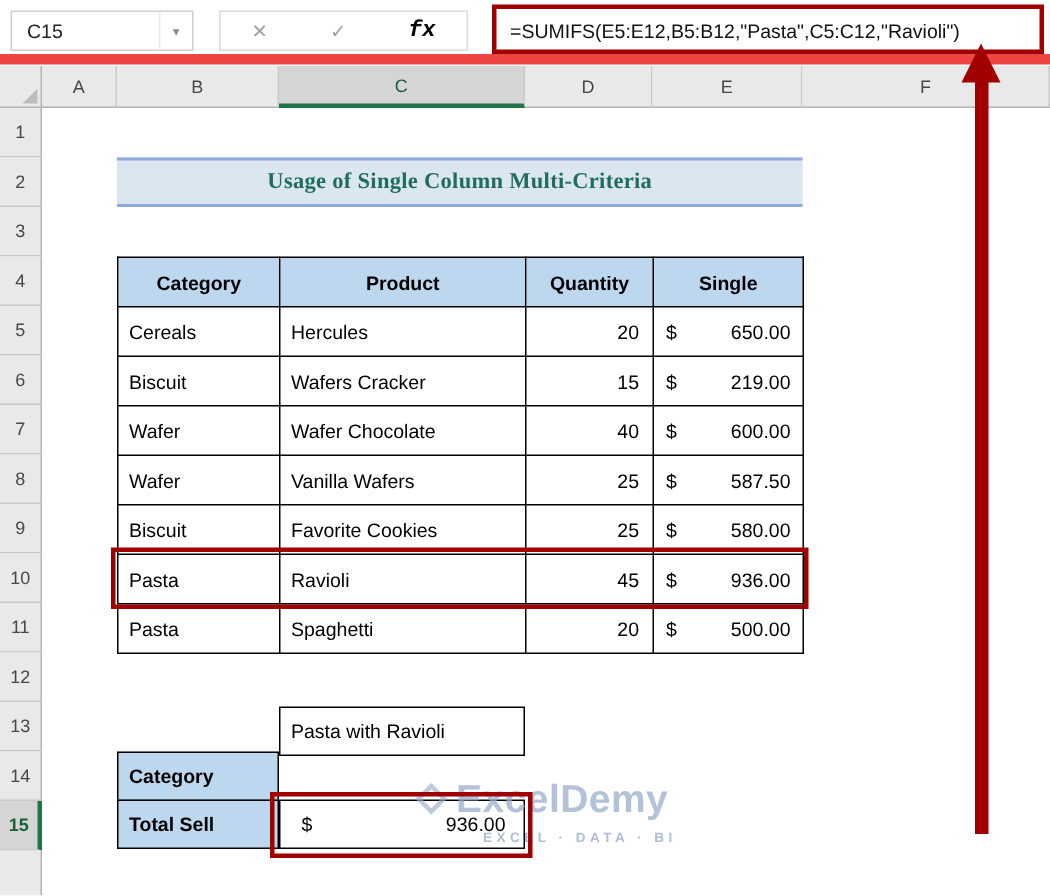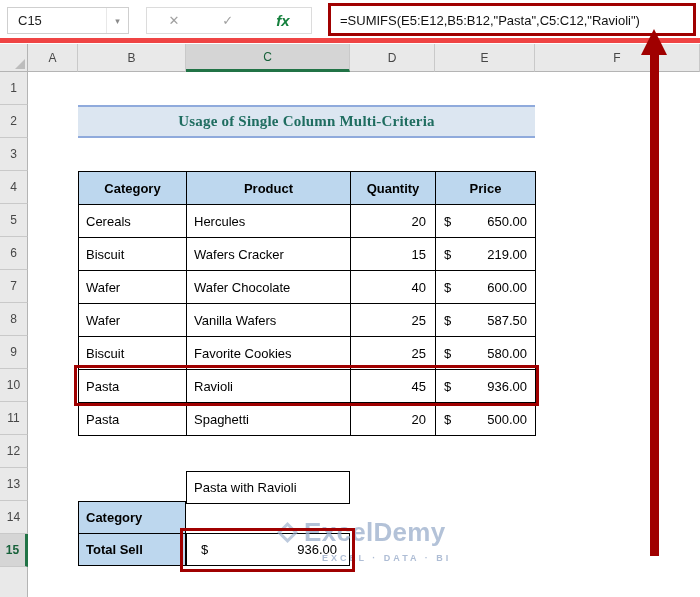--- a/index.html
+++ b/index.html
@@ -7,7 +7,7 @@
   .screen { position:relative; width:700px; height:597px; background:#ffffff; overflow:hidden; }
 
   
-  .topbar { position:absolute; left:0; top:0; width:700px; height:43px; background:#fff; border-bottom:5px solid #ef4444; z-index:5; }
+  .topbar { position:absolute; left:0; top:0; width:700px; height:43px; background:#fff; border-bottom:7px solid #ef4444; z-index:5; }
   .namebox { position:absolute; left:7px; top:7px; width:122px; height:27px; border:1px solid #cfcfcf; background:#fff; display:flex; align-items:center; font-size:13px; color:#222; }
   .namebox .nbv { padding-left:10px; flex:1; }
   .nb-arrow { width:22px; align-self:stretch; display:flex; align-items:center; justify-content:center; color:#8a8a8a; font-size:9px; border-left:1px solid #e8e8e8; }

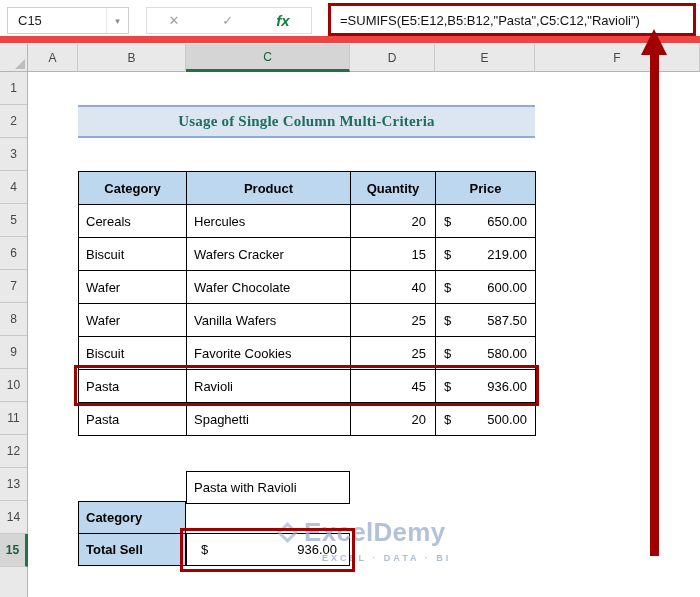--- a/index.html
+++ b/index.html
@@ -13,7 +13,7 @@
   .nb-arrow { width:22px; align-self:stretch; display:flex; align-items:center; justify-content:center; color:#8a8a8a; font-size:9px; border-left:1px solid #e8e8e8; }
   .fxgroup { position:absolute; left:146px; top:7px; width:166px; height:27px; border:1px solid #dcdcdc; background:#fff; display:flex; align-items:center; justify-content:space-around; }
   .fxbtn { color:#a0a0a0; font-size:13px; line-height:1; }
-  .fxbtn.fx { font-family:Liberation Sans, sans-serif; font-style:italic; font-weight:bold; color:#15803d; font-size:15px; }
+  .fxbtn.fx { font-family:Liberation Mono, monospace; font-style:italic; font-weight:bold; color:#000000; font-size:15px; }
   .formulabar { position:absolute; left:332px; top:7px; width:360px; height:27px; display:flex; align-items:center; padding-left:8px; font-size:13px; color:#111; white-space:nowrap; overflow:hidden; }
 
   

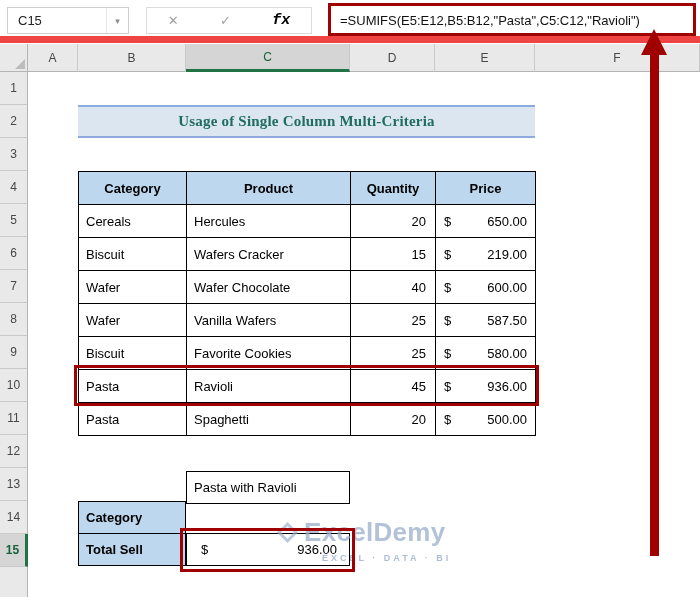--- a/index.html
+++ b/index.html
@@ -113,7 +113,7 @@
         <th>Category</th>
         <th>Product</th>
         <th>Quantity</th>
-        <th>Price</th>
+        <th>Single</th>
       </tr>
     </thead>
     <tbody>

